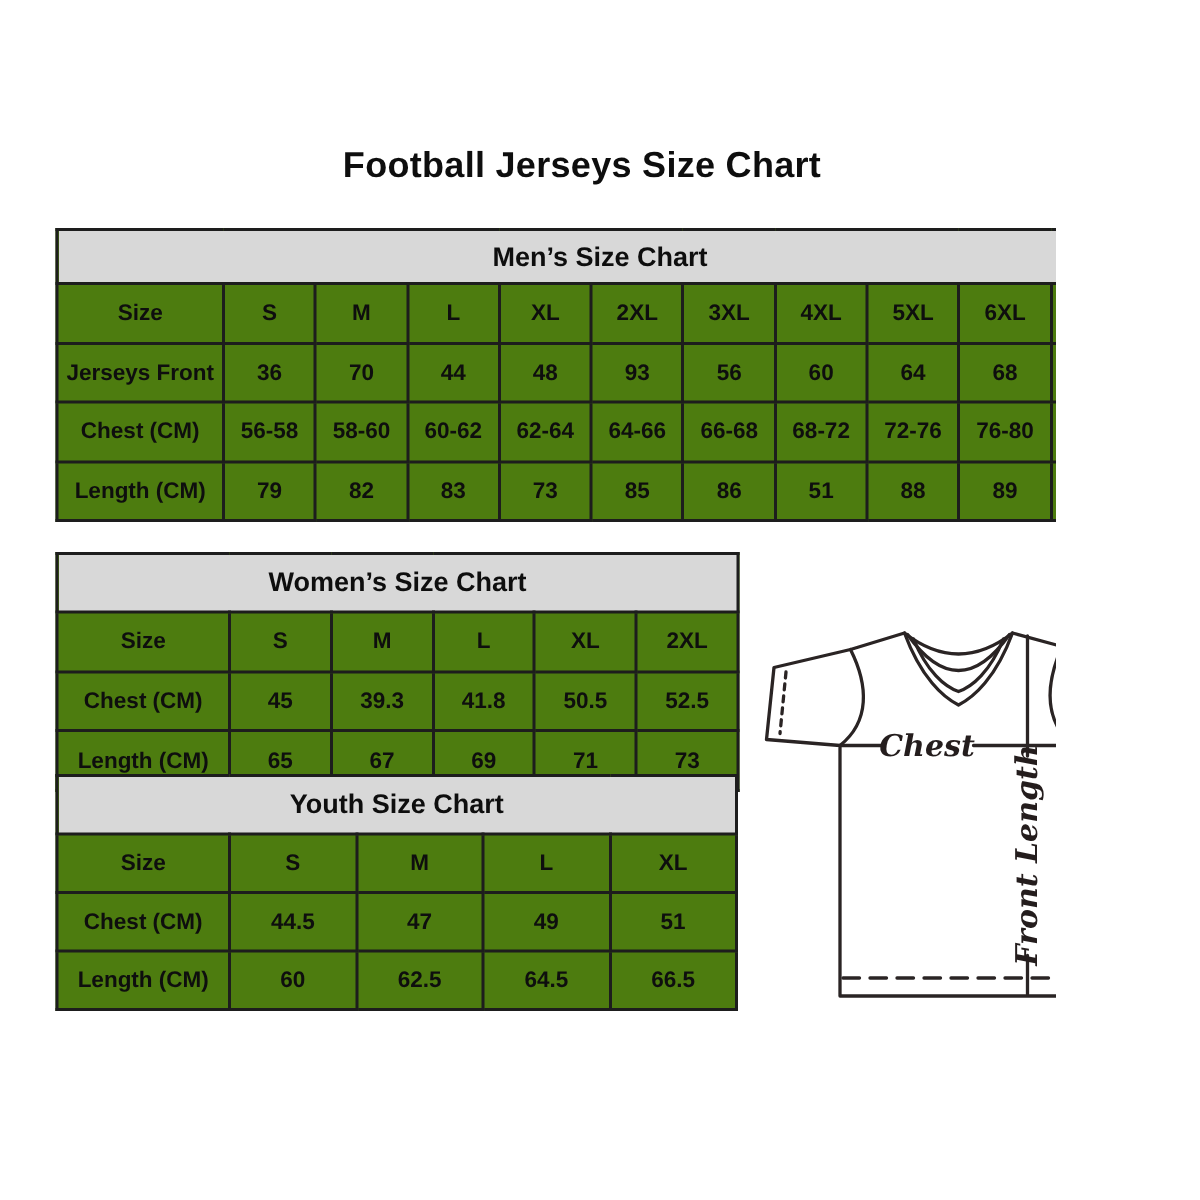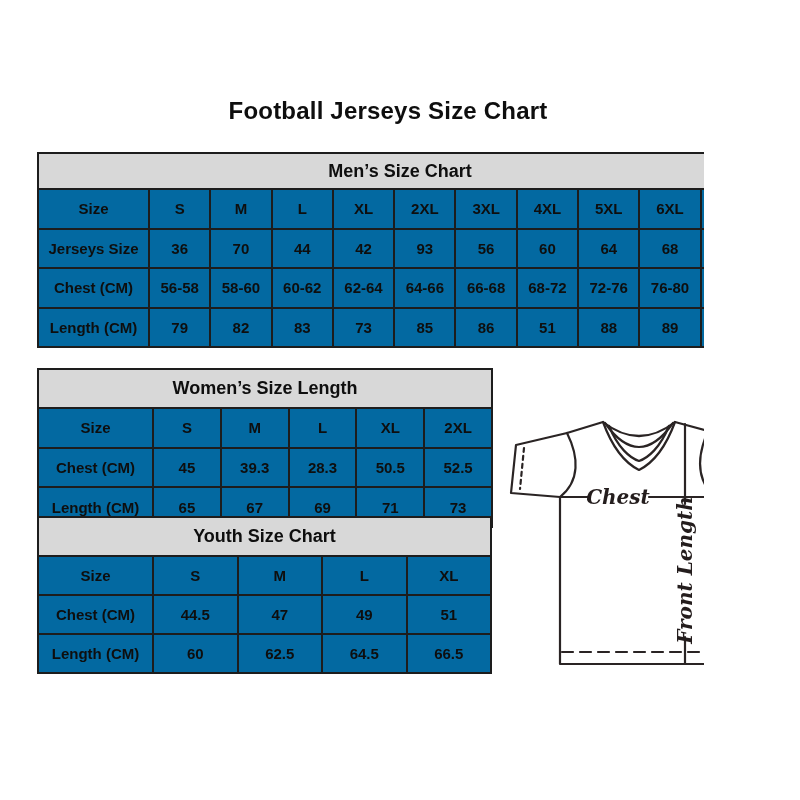--- a/index.html
+++ b/index.html
@@ -7,7 +7,7 @@
         font-family:"Liberation Sans",sans-serif;color:#0e0e0e;}
   .page-title{position:absolute;left:0;top:97px;width:776px;text-align:center;
         font-size:24px;font-weight:bold;letter-spacing:0.2px;}
-  table.size-table{position:absolute;border-collapse:collapse;table-layout:fixed;background:#0369a1;}
+  table.size-table{position:absolute;border-collapse:collapse;table-layout:fixed;background:#4d7c0f;}
   .size-table th,.size-table td{border:2px solid #1d1d1d;text-align:center;vertical-align:middle;
         font-weight:bold;font-size:15px;color:#0e0e0e;padding:0;overflow:hidden;}
   .size-table th.section-header{background:#d8d8d8;font-size:18px;}

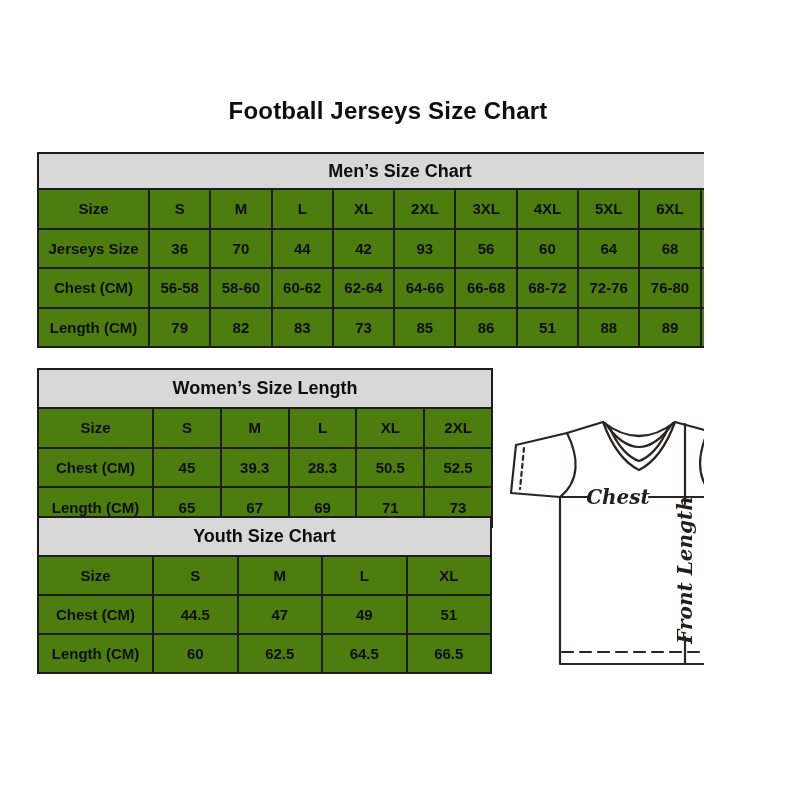--- a/index.html
+++ b/index.html
@@ -61,7 +61,7 @@
           <td>7XL</td>
         </tr>
         <tr>
-          <th>Jerseys Size</th>
+          <th>Jerseys Front</th>
           <td>36</td>
           <td>70</td>
           <td>44</td>

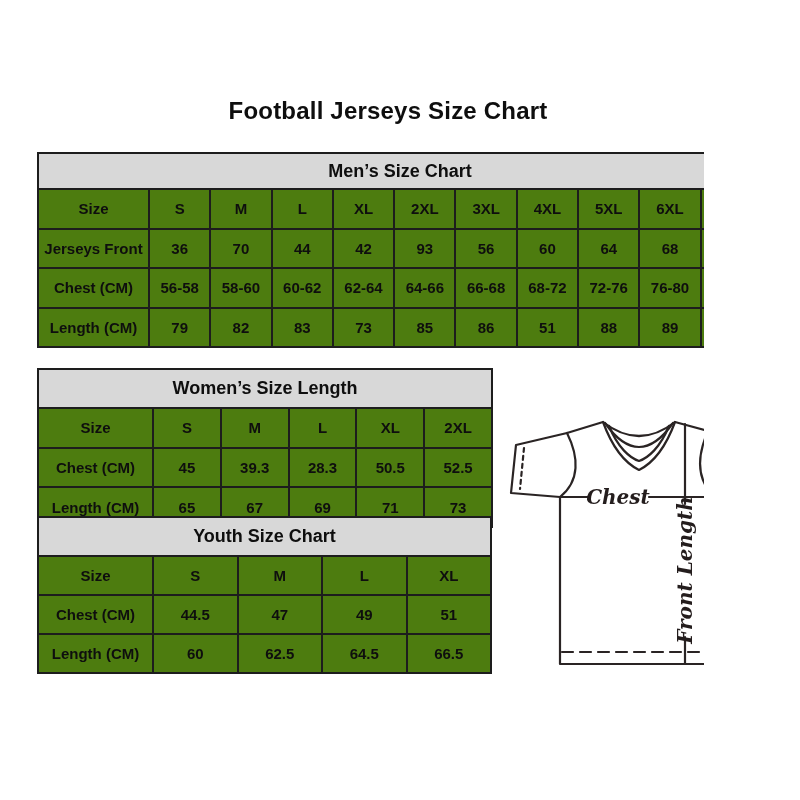--- a/index.html
+++ b/index.html
@@ -65,7 +65,7 @@
           <td>36</td>
           <td>70</td>
           <td>44</td>
-          <td>42</td>
+          <td>48</td>
           <td>93</td>
           <td>56</td>
           <td>60</td>

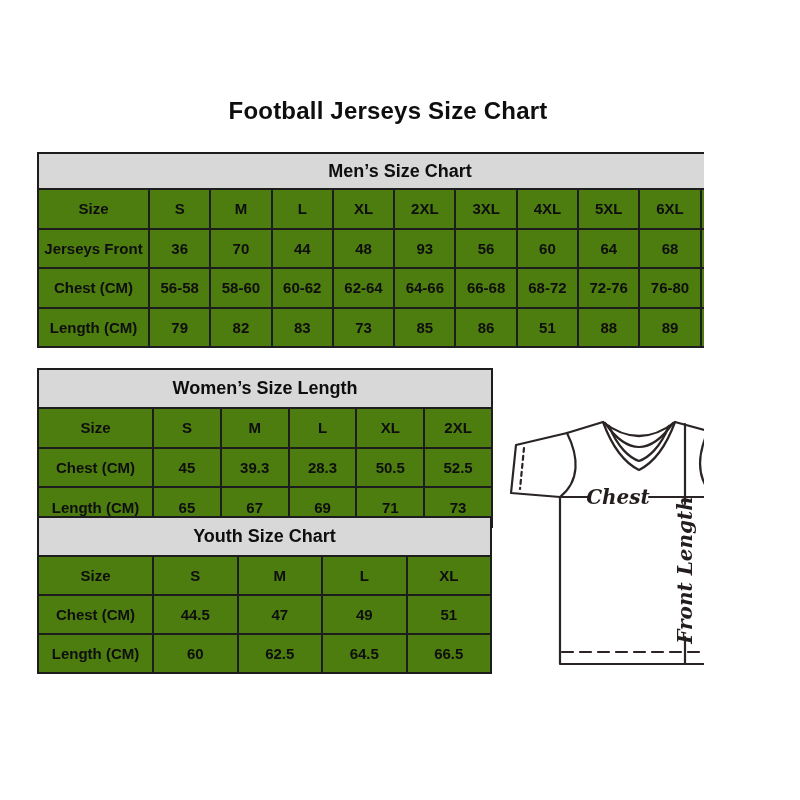--- a/index.html
+++ b/index.html
@@ -113,7 +113,7 @@
     </colgroup>
     <thead>
       <tr>
-        <th class="section-header" colspan="6">Women’s Size Length</th>
+        <th class="section-header" colspan="6">Women’s Size Chart</th>
       </tr>
     </thead>
     <tbody>

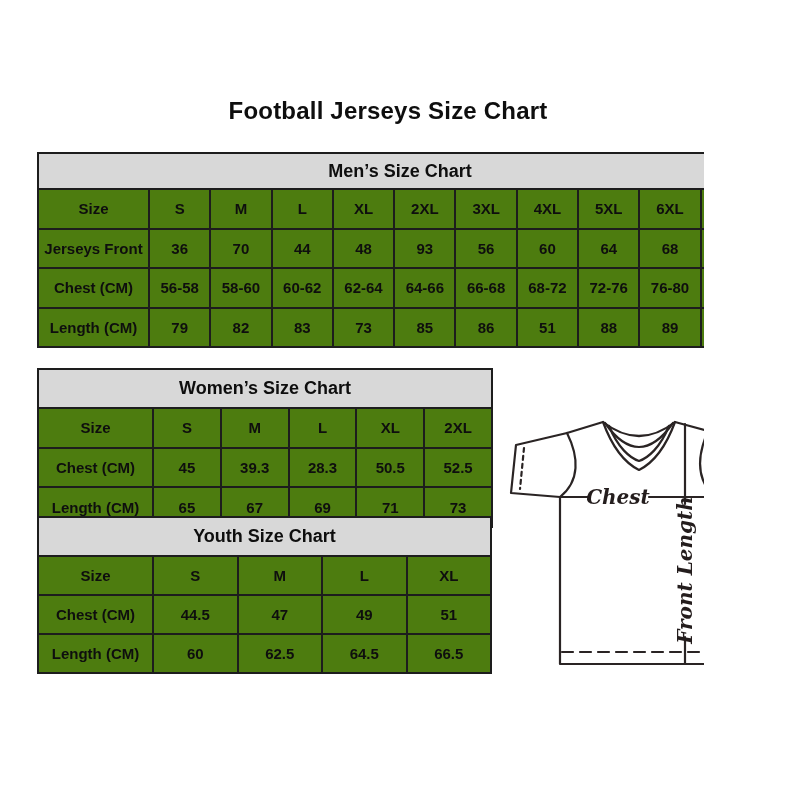--- a/index.html
+++ b/index.html
@@ -129,7 +129,7 @@
           <th>Chest (CM)</th>
           <td>45</td>
           <td>39.3</td>
-          <td>28.3</td>
+          <td>41.8</td>
           <td>50.5</td>
           <td>52.5</td>
         </tr>

